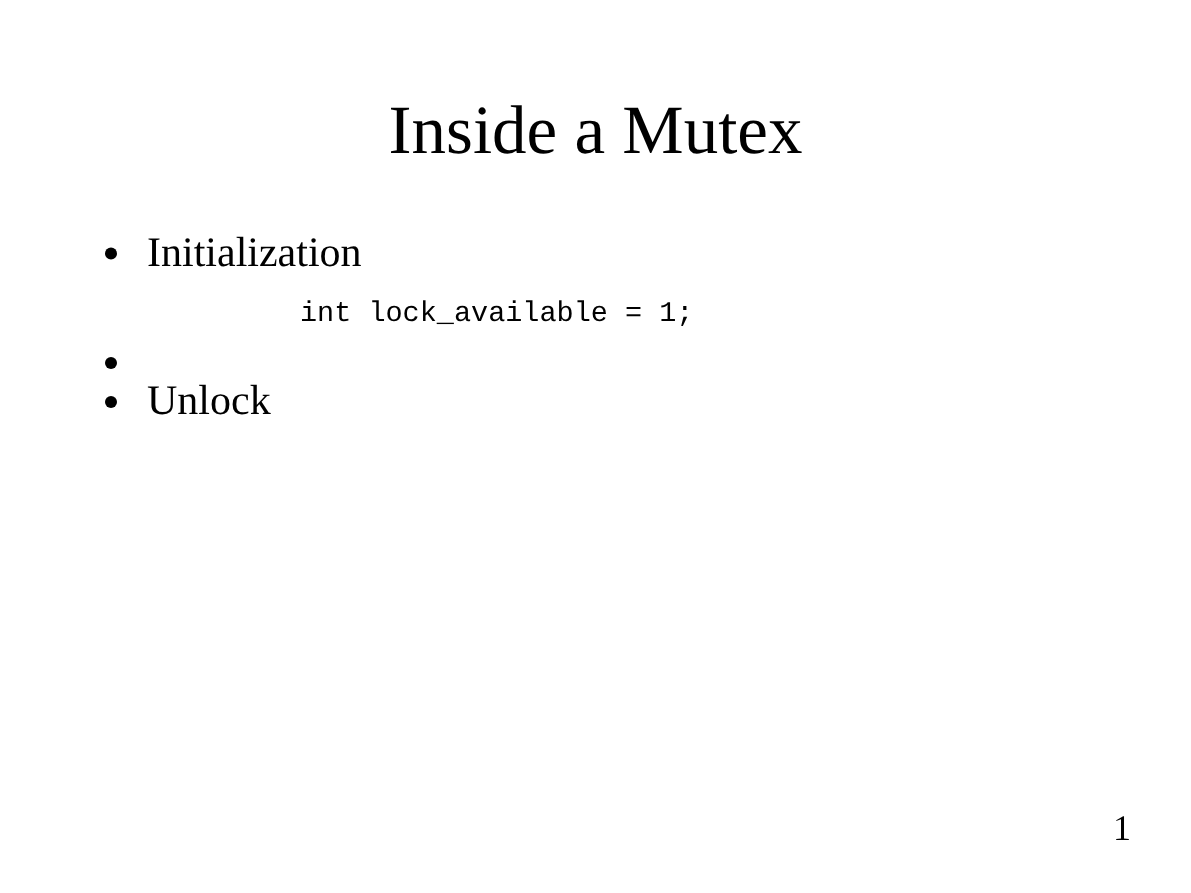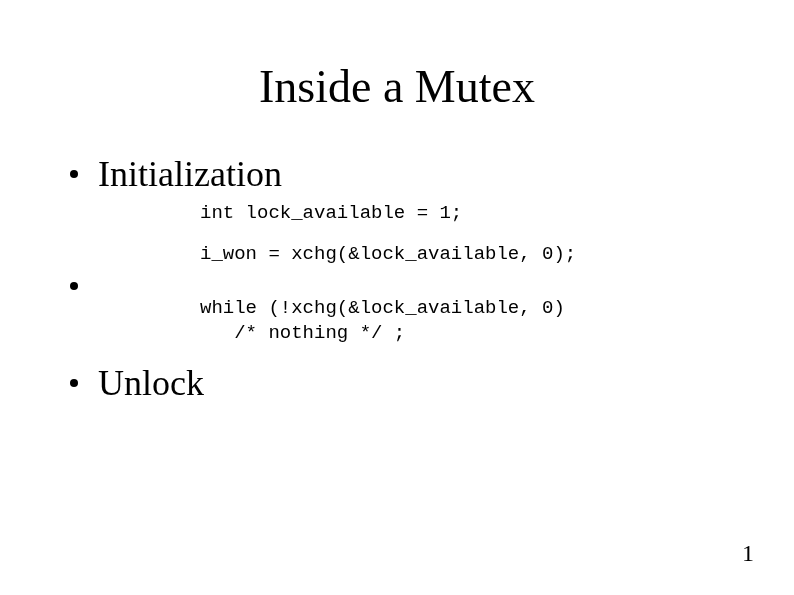--- a/index.html
+++ b/index.html
@@ -39,7 +39,7 @@
       flex-shrink: 0;
     }
     .bullet-text {
-      font-size: 36px;
+      font-size: 28px;
     }
     .code-line {
       font-family: "Courier New", Courier, monospace;

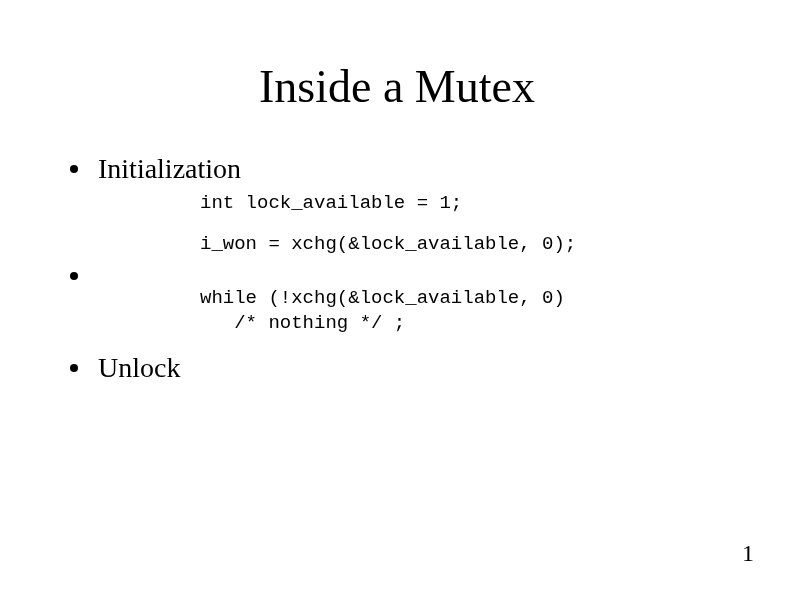--- a/index.html
+++ b/index.html
@@ -45,6 +45,7 @@
       font-family: "Courier New", Courier, monospace;
       font-size: 19px;
       margin-left: 130px;
+      margin-top: 12px;
       margin-bottom: 16px;
       white-space: pre;
       line-height: 1.3;

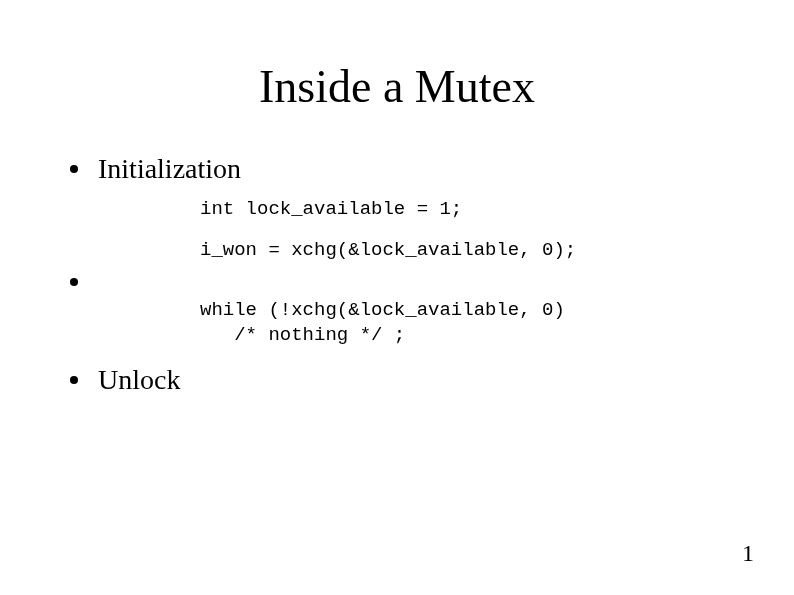--- a/index.html
+++ b/index.html
@@ -71,7 +71,6 @@
   </div>
   <div class="code-line">int lock_available = 1;</div>
 
-  <div class="code-line">i_won = xchg(&amp;lock_available, 0);</div>
 
   <div class="bullet-row">
     <span class="bullet"></span>

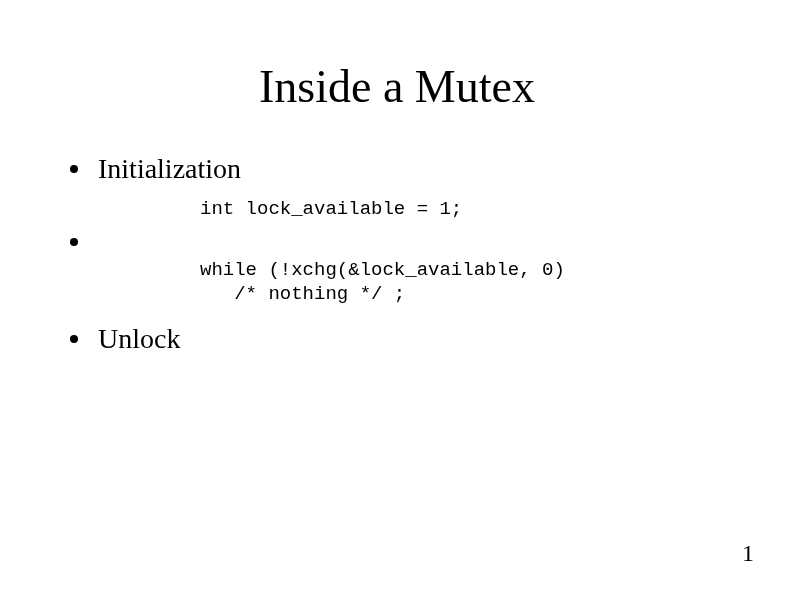--- a/index.html
+++ b/index.html
@@ -75,8 +75,6 @@
   <div class="bullet-row">
     <span class="bullet"></span>
   </div>
-  <div class="code-line">while (!xchg(&amp;lock_available, 0)
-   /* nothing */ ;</div>
 
   <div class="bullet-row">
     <span class="bullet"></span>

